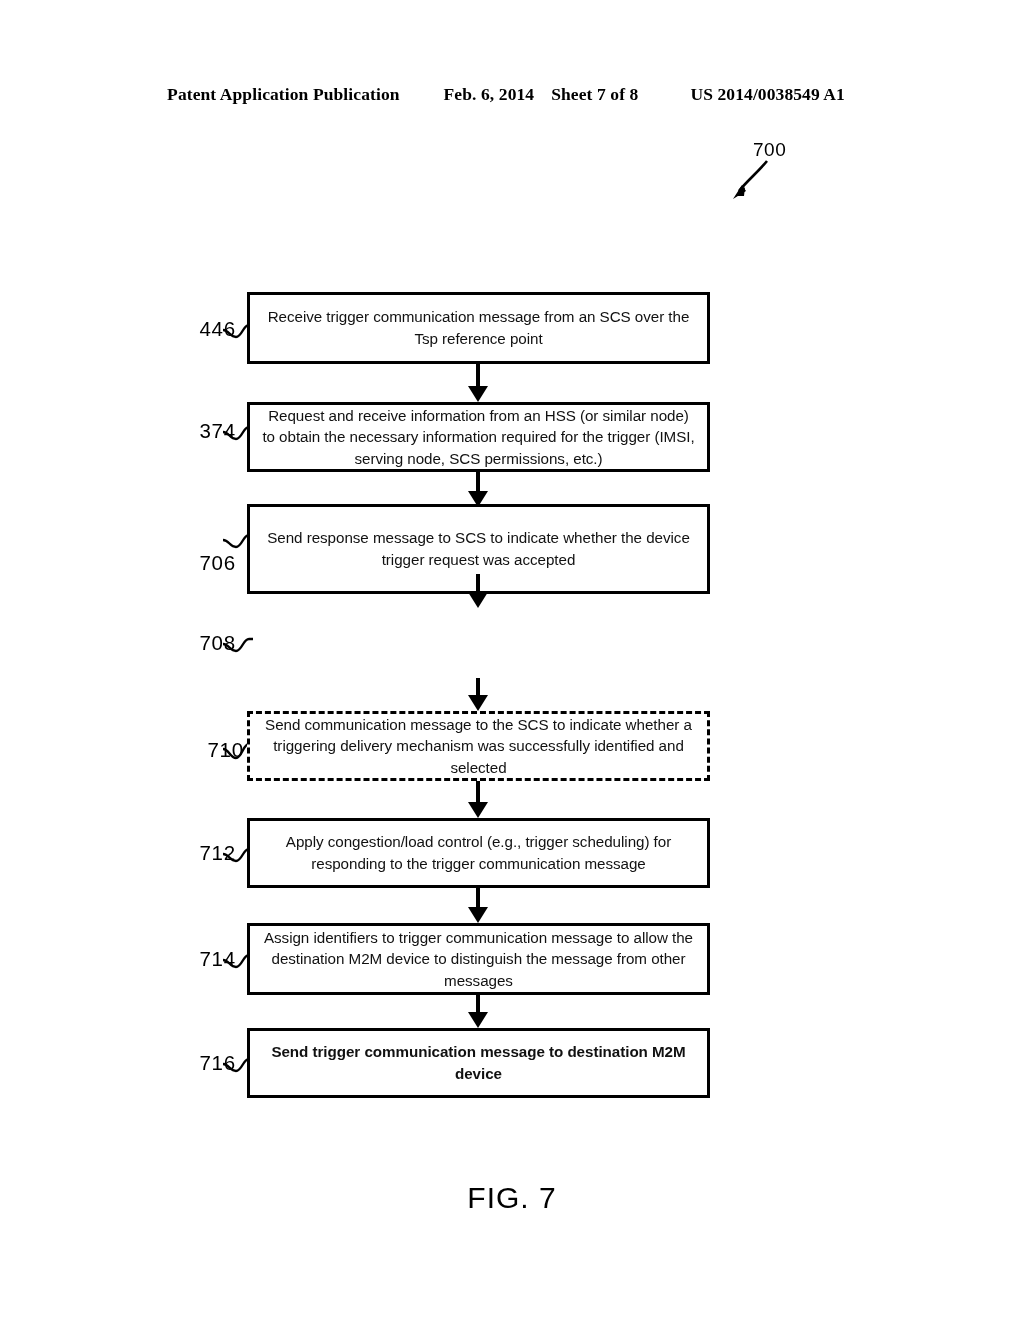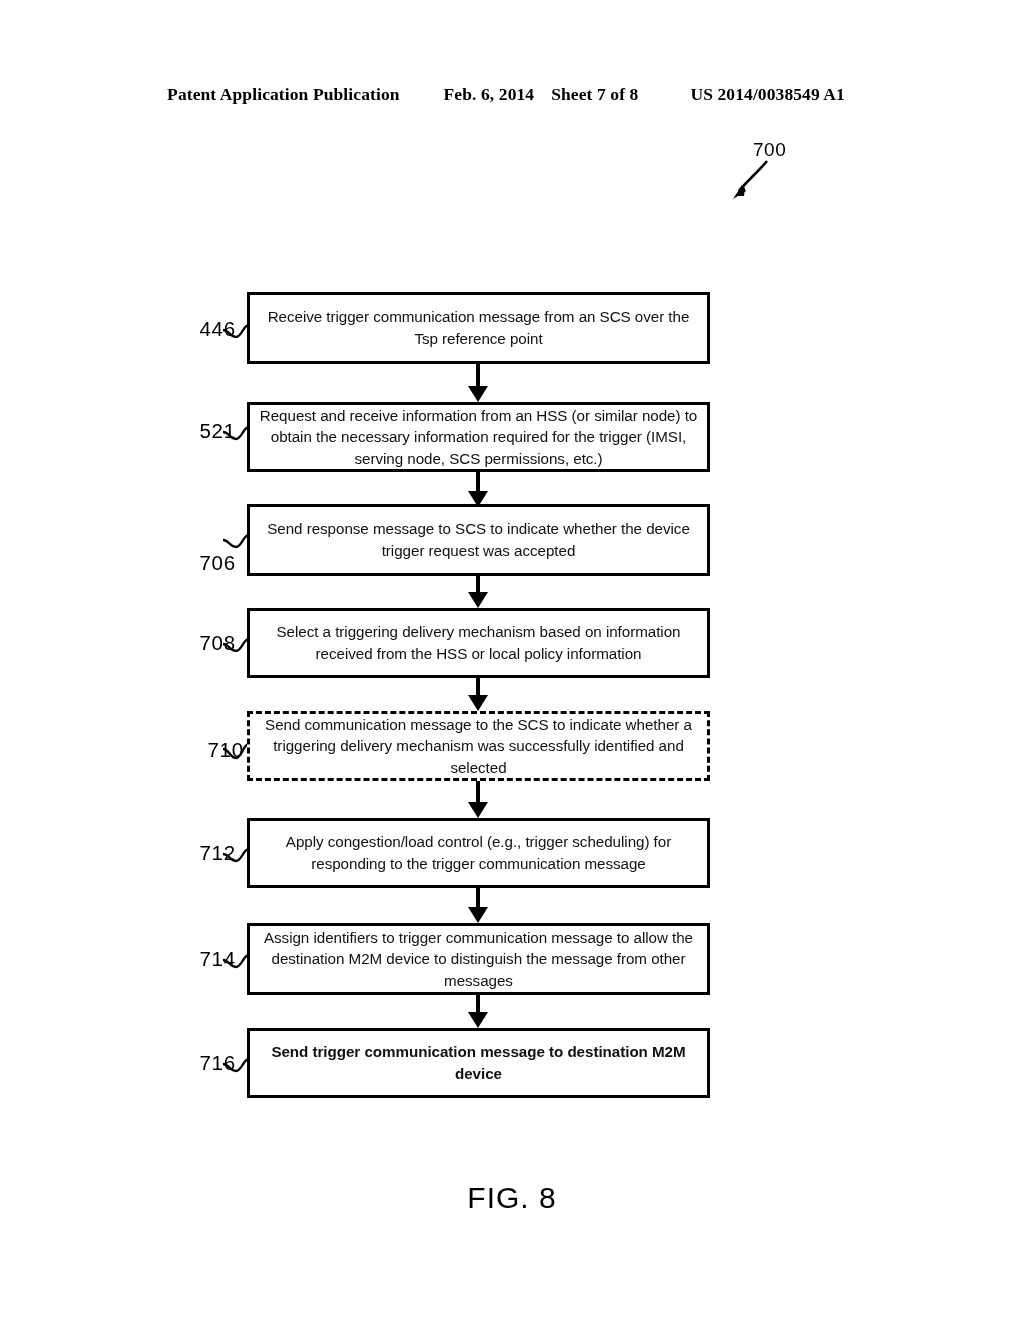--- a/index.html
+++ b/index.html
@@ -80,7 +80,7 @@
   .step-text {
     font-size: 15.2px;
     line-height: 1.42;
-    padding: 0 4px;
+    padding: 0 12px;
     color: #111;
     letter-spacing: -0.05px;
   }

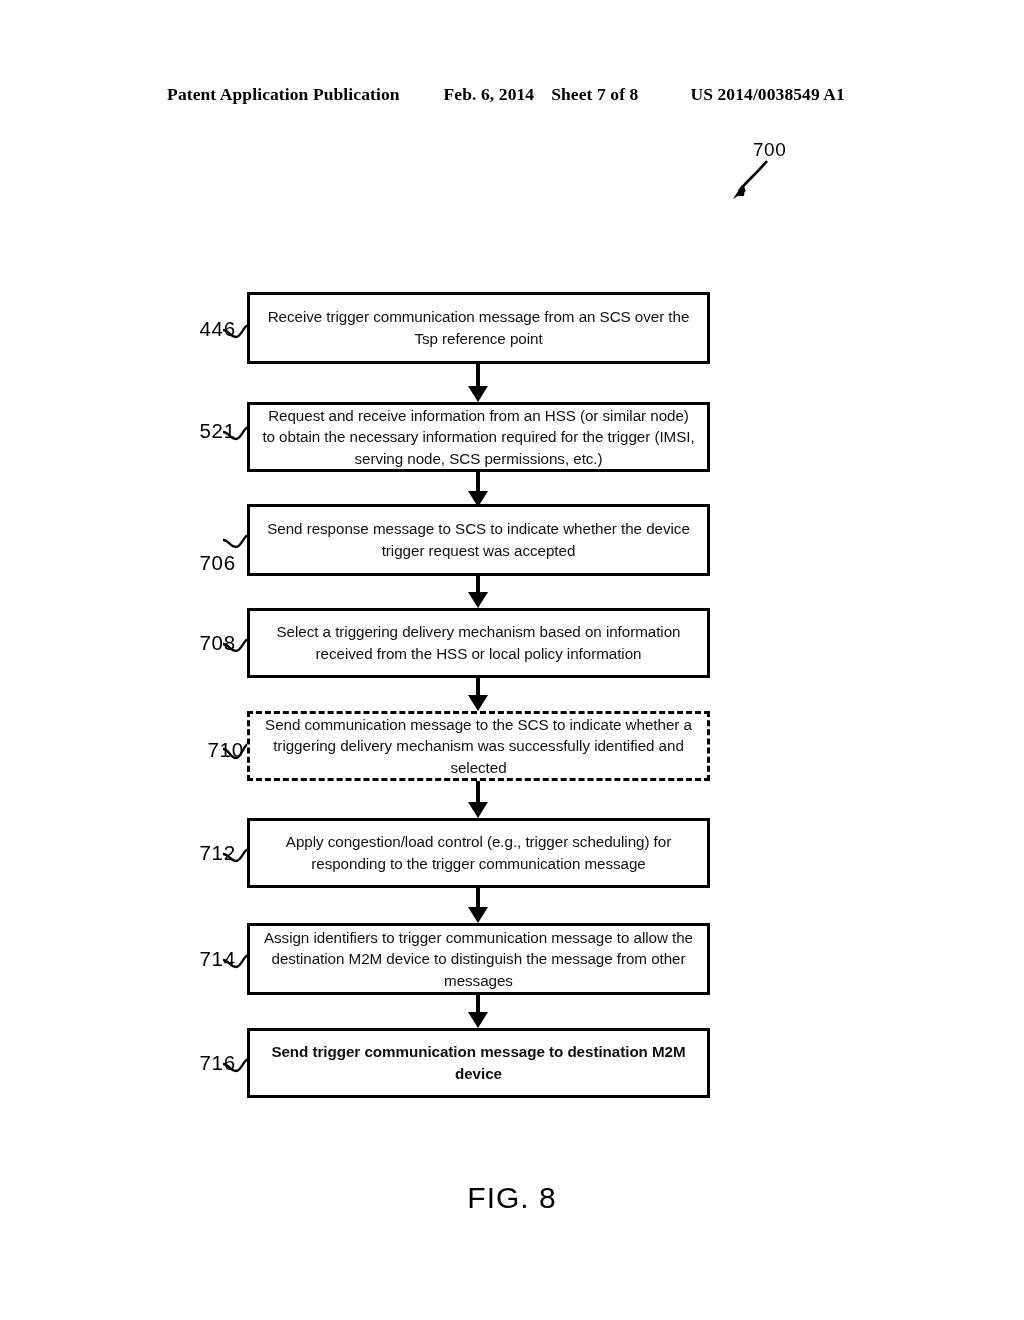--- a/index.html
+++ b/index.html
@@ -153,7 +153,7 @@
     <polygon points="468,22 488,22 478,38" fill="#000"></polygon>
   </svg>
 
-  <div class="step-id" style="left:176px; top:419px;">521</div>
+  <div class="step-id" style="left:176px; top:419px;">374</div>
   <svg class="leader" style="left:222px; top:422px;" viewBox="0 0 32 26">
     <path d="M 1 10 C 7 10, 8 17, 14 17 C 20 17, 21 5, 27 5 L 31 5" stroke="#000" stroke-width="2.4" fill="none"></path>
   </svg>

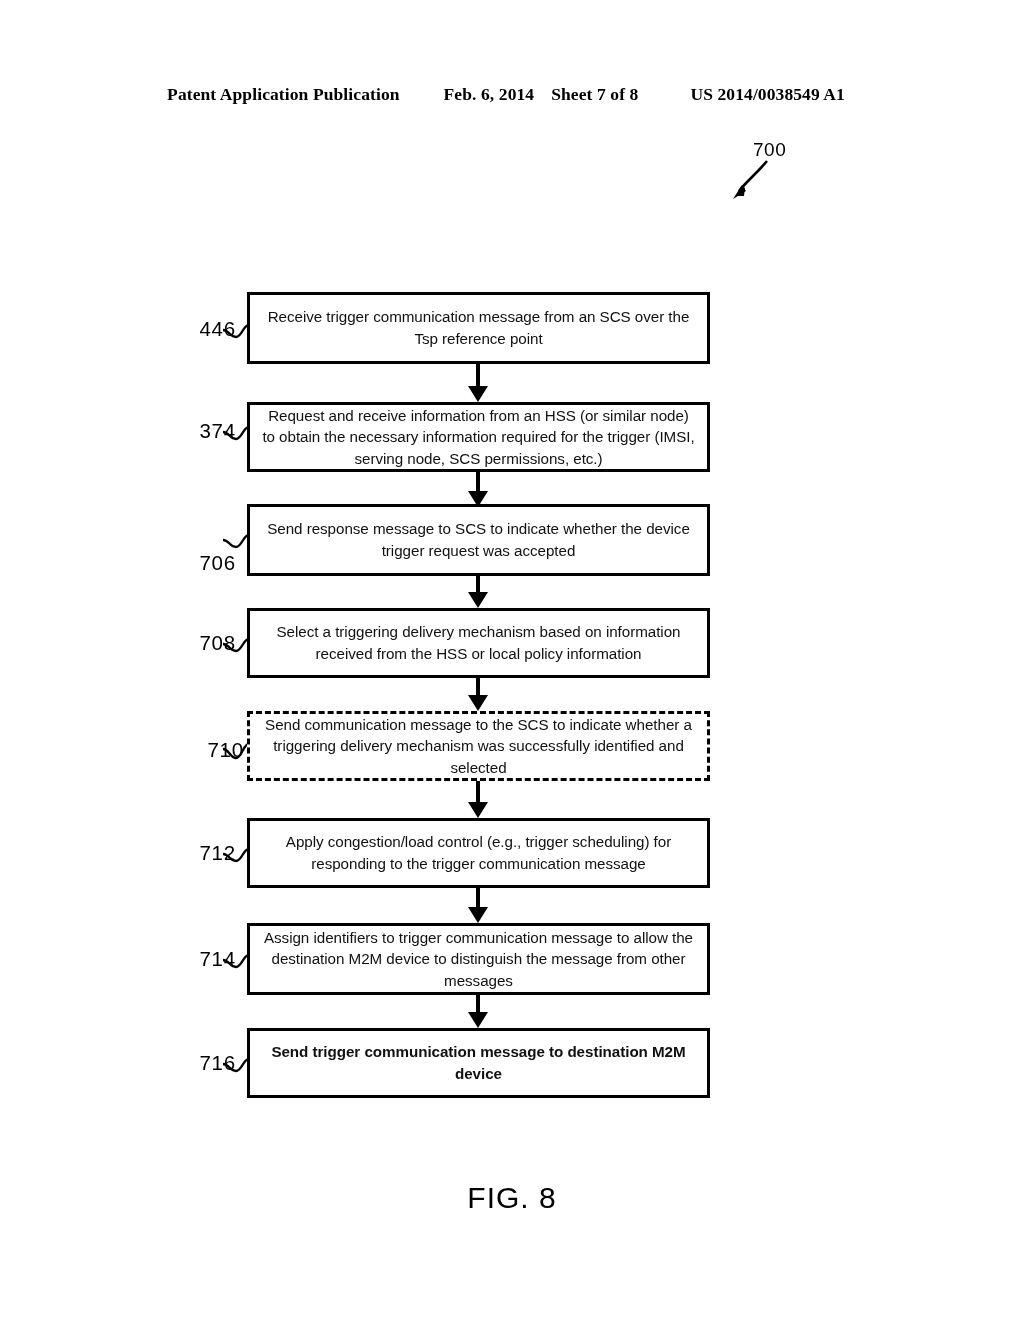--- a/index.html
+++ b/index.html
@@ -170,7 +170,7 @@
   <svg class="leader" style="left:222px; top:530px;" viewBox="0 0 32 26">
     <path d="M 1 10 C 7 10, 8 17, 14 17 C 20 17, 21 5, 27 5 L 31 5" stroke="#000" stroke-width="2.4" fill="none"></path>
   </svg>
-  <div class="step" style="top:504px; height:72px;text-align:center;">
+  <div class="step" style="top:504px; height:90px;text-align:center;">
     <div class="step-text">Send response message to SCS to indicate whether the device trigger request was accepted</div>
   </div>
 

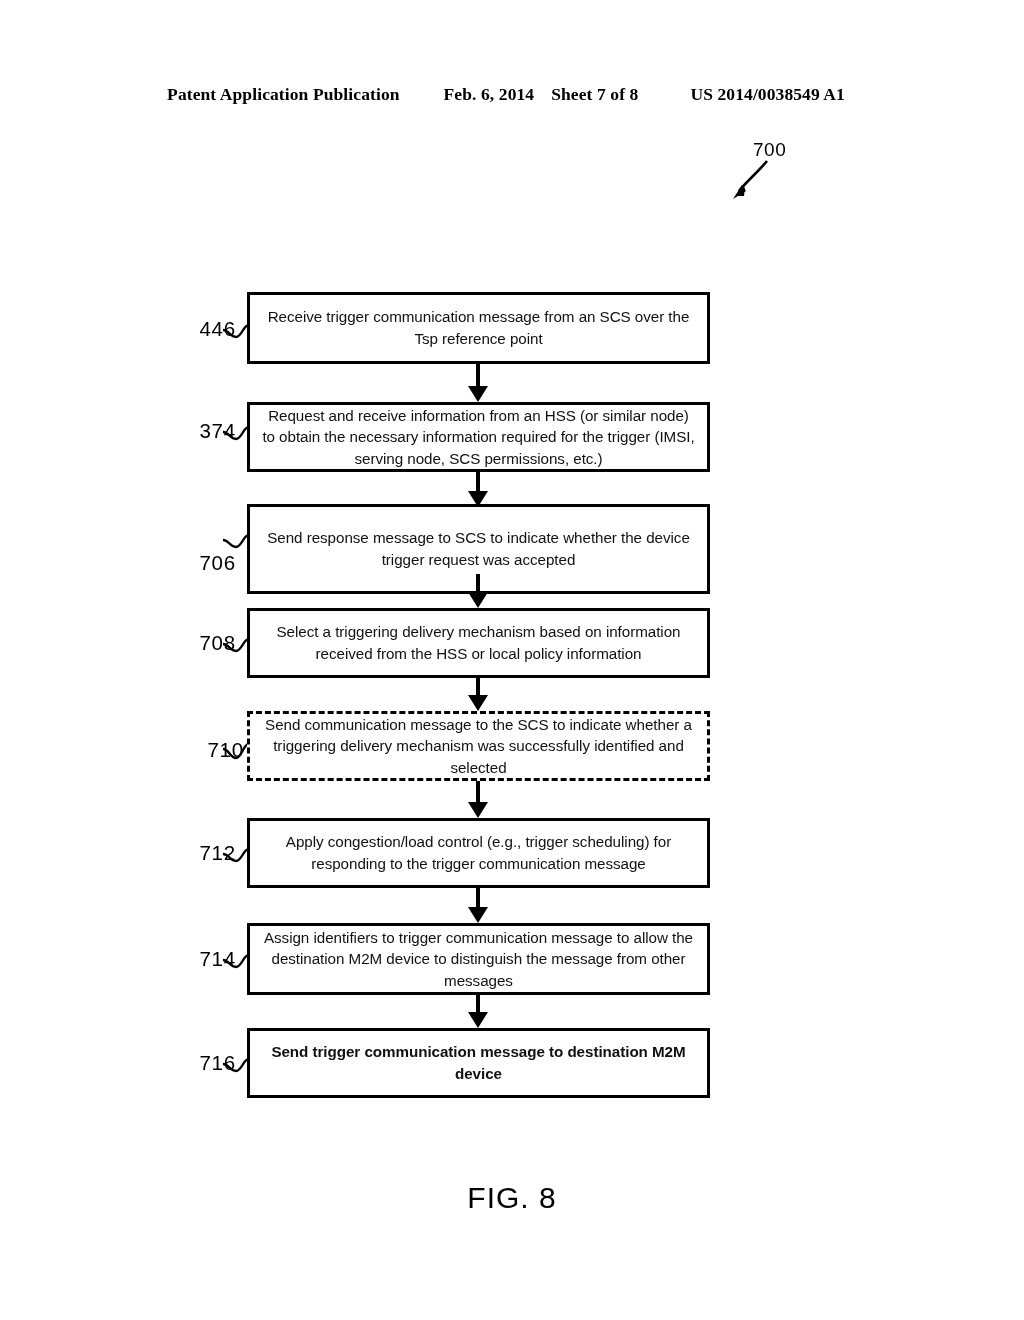--- a/index.html
+++ b/index.html
@@ -183,9 +183,6 @@
   <svg class="leader" style="left:222px; top:634px;" viewBox="0 0 32 26">
     <path d="M 1 10 C 7 10, 8 17, 14 17 C 20 17, 21 5, 27 5 L 31 5" stroke="#000" stroke-width="2.4" fill="none"></path>
   </svg>
-  <div class="step" style="top:608px; height:70px;">
-    <div class="step-text">Select a triggering delivery mechanism based on information received from the HSS or local policy information</div>
-  </div>
 
   <svg class="connector" style="top:678px; height:33px;" viewBox="0 0 1024 33">
     <line x1="478" y1="0" x2="478" y2="19" stroke="#000" stroke-width="4"></line>

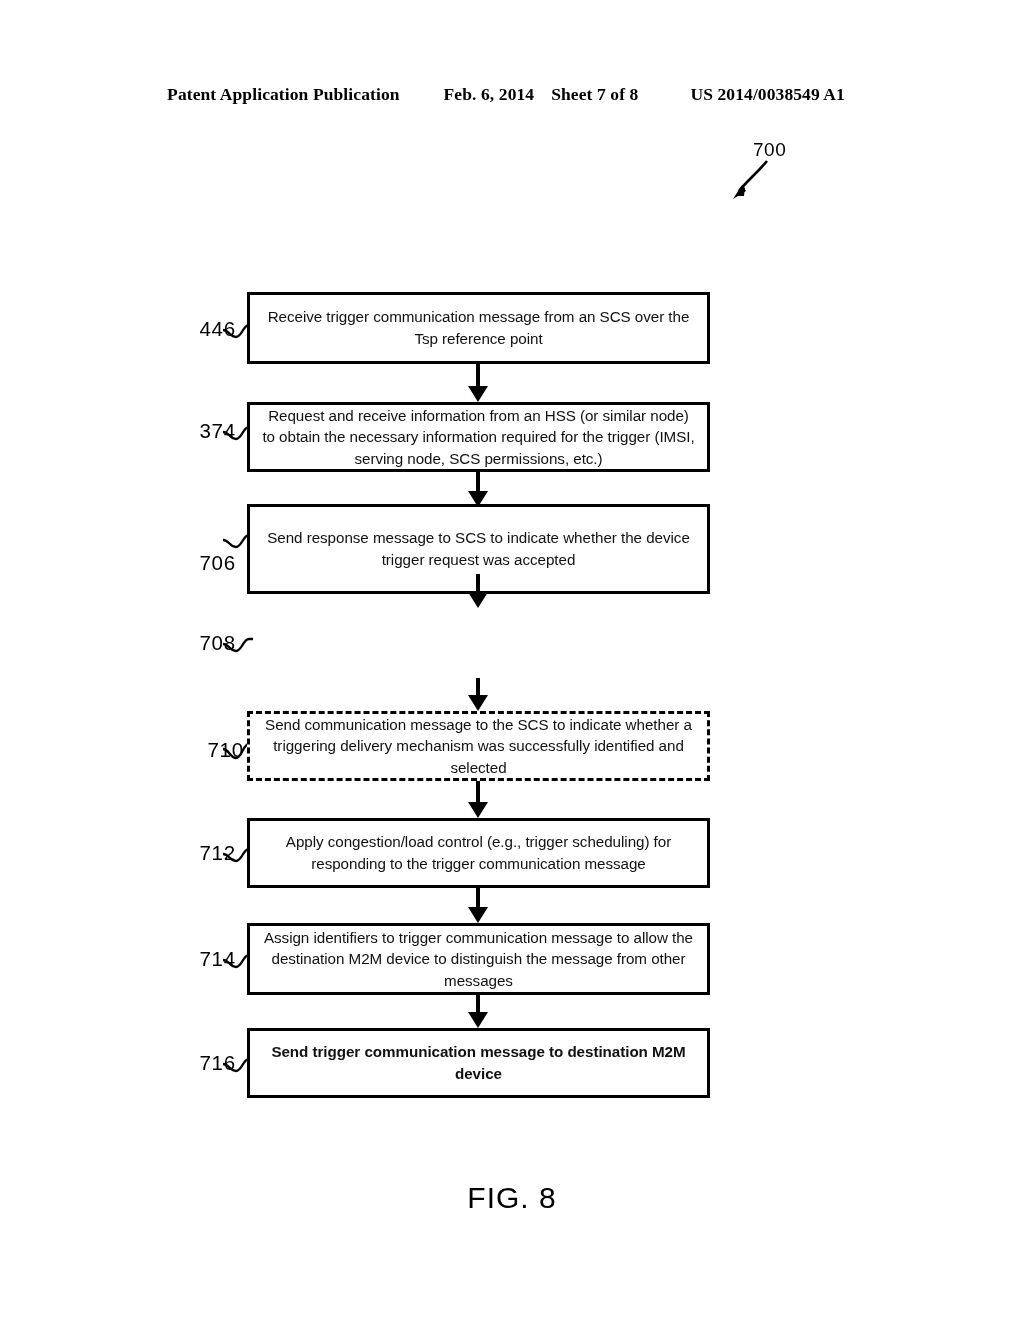--- a/index.html
+++ b/index.html
@@ -238,6 +238,6 @@
 
 </div>
 
-<div class="fig-caption">FIG. 8</div>
+<div class="fig-caption">FIG. 7</div>
 
 </body></html>

